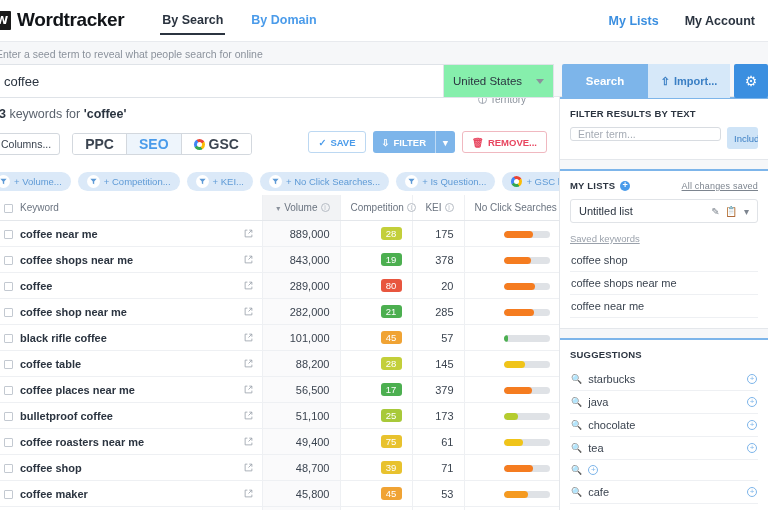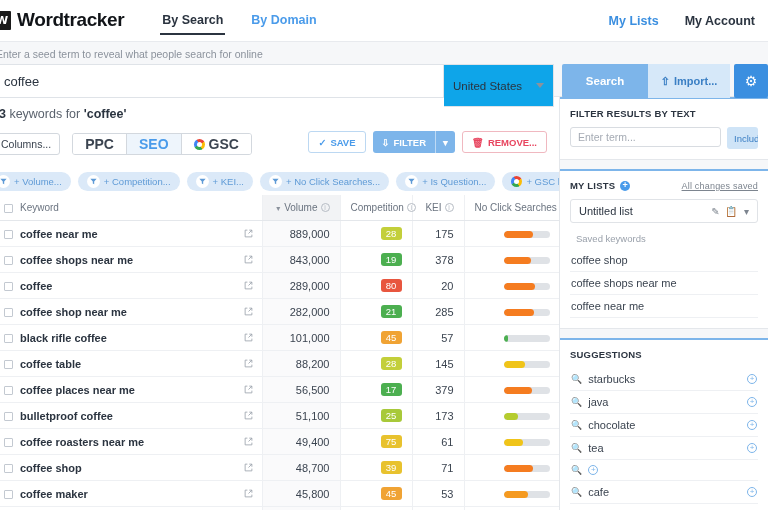--- a/index.html
+++ b/index.html
@@ -120,7 +120,7 @@
   }
   .territory-select {
     width: 110px;
-    background: #0ea5e9;
+    background: #86efac;
     border: 1px solid #dfe3e8;
     border-left: none;
     display: flex; align-items: center; justify-content: space-between;
@@ -128,7 +128,7 @@
     font-size: 11.5px;
     color: #2b3440;
     cursor: pointer;
-    height: 43px;
+    height: 34px;
   }
   .caret-dn {
     width: 0; height: 0;

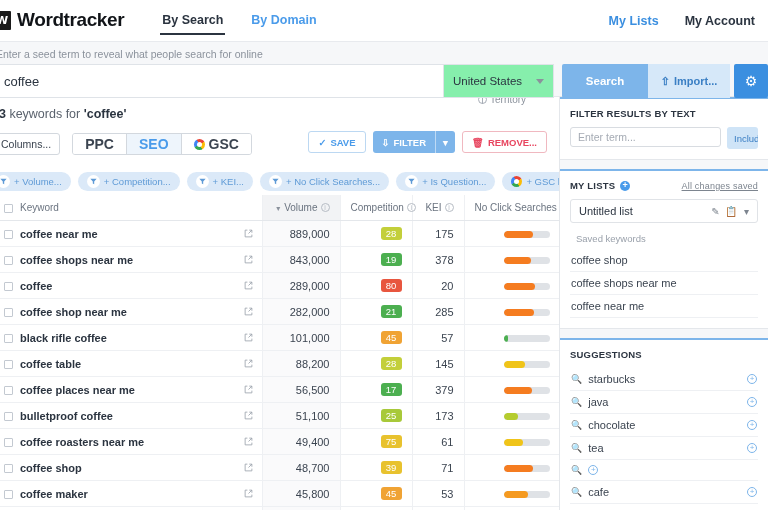--- a/index.html
+++ b/index.html
@@ -441,7 +441,7 @@
     flex: 1;
     border: 1px solid #d8dce1;
     border-radius: 3px;
-    height: 20px;
+    height: 14px;
     font-size: 10.5px;
     color: #2b3440;
     padding: 0 7px;

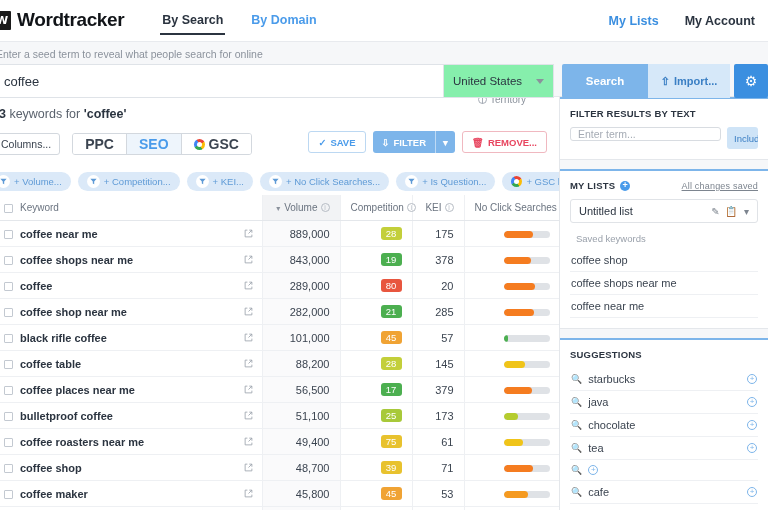--- a/index.html
+++ b/index.html
@@ -480,7 +480,8 @@
   .saved-kw-label {
     font-size: 9.5px;
     color: #9aa1ab;
-    margin: 10px 0 5px 6px;
+    margin: 10px 0 5px 0;
+    text-decoration: underline;
   }
   .saved-kw {
     font-size: 11px;

